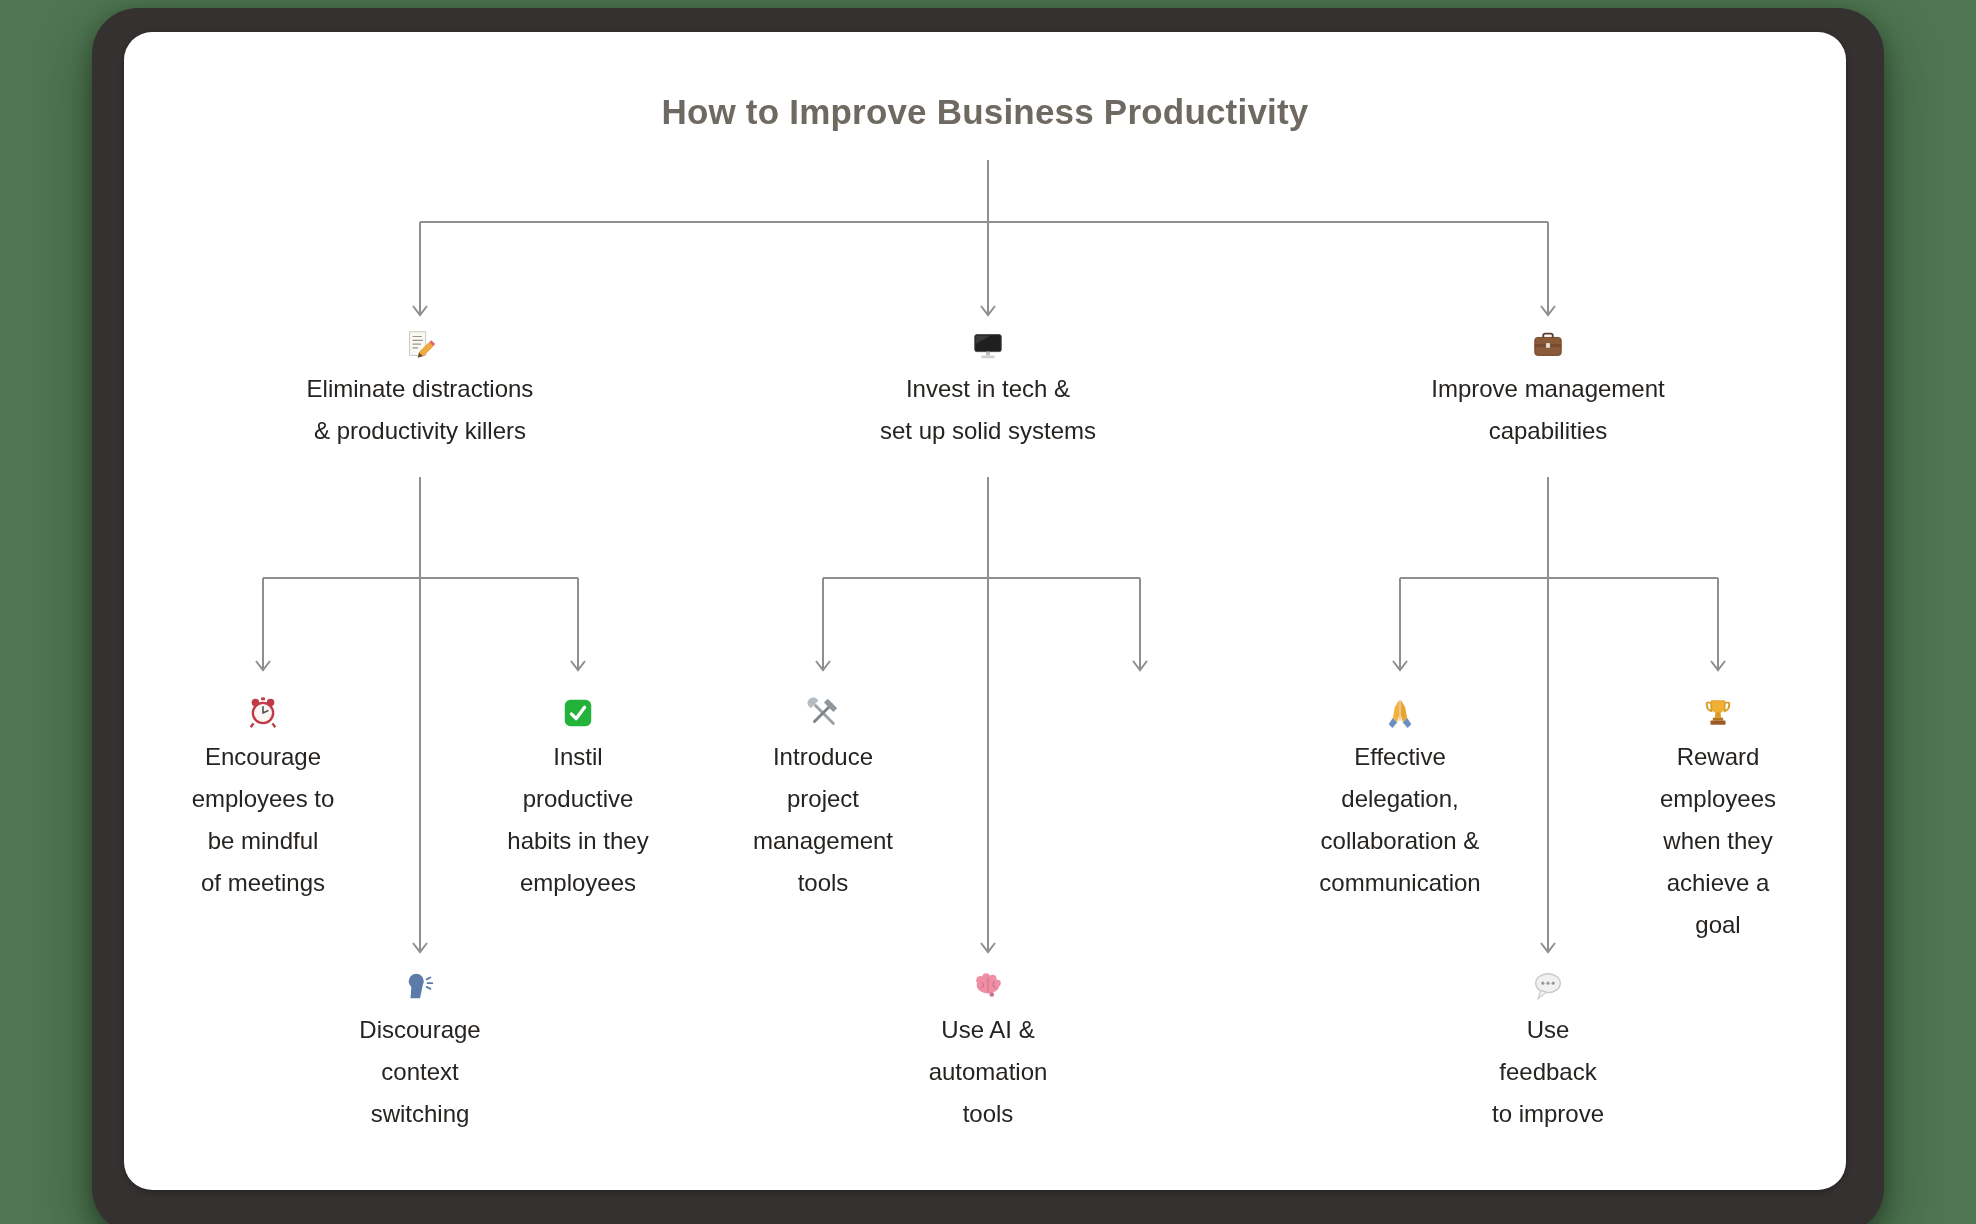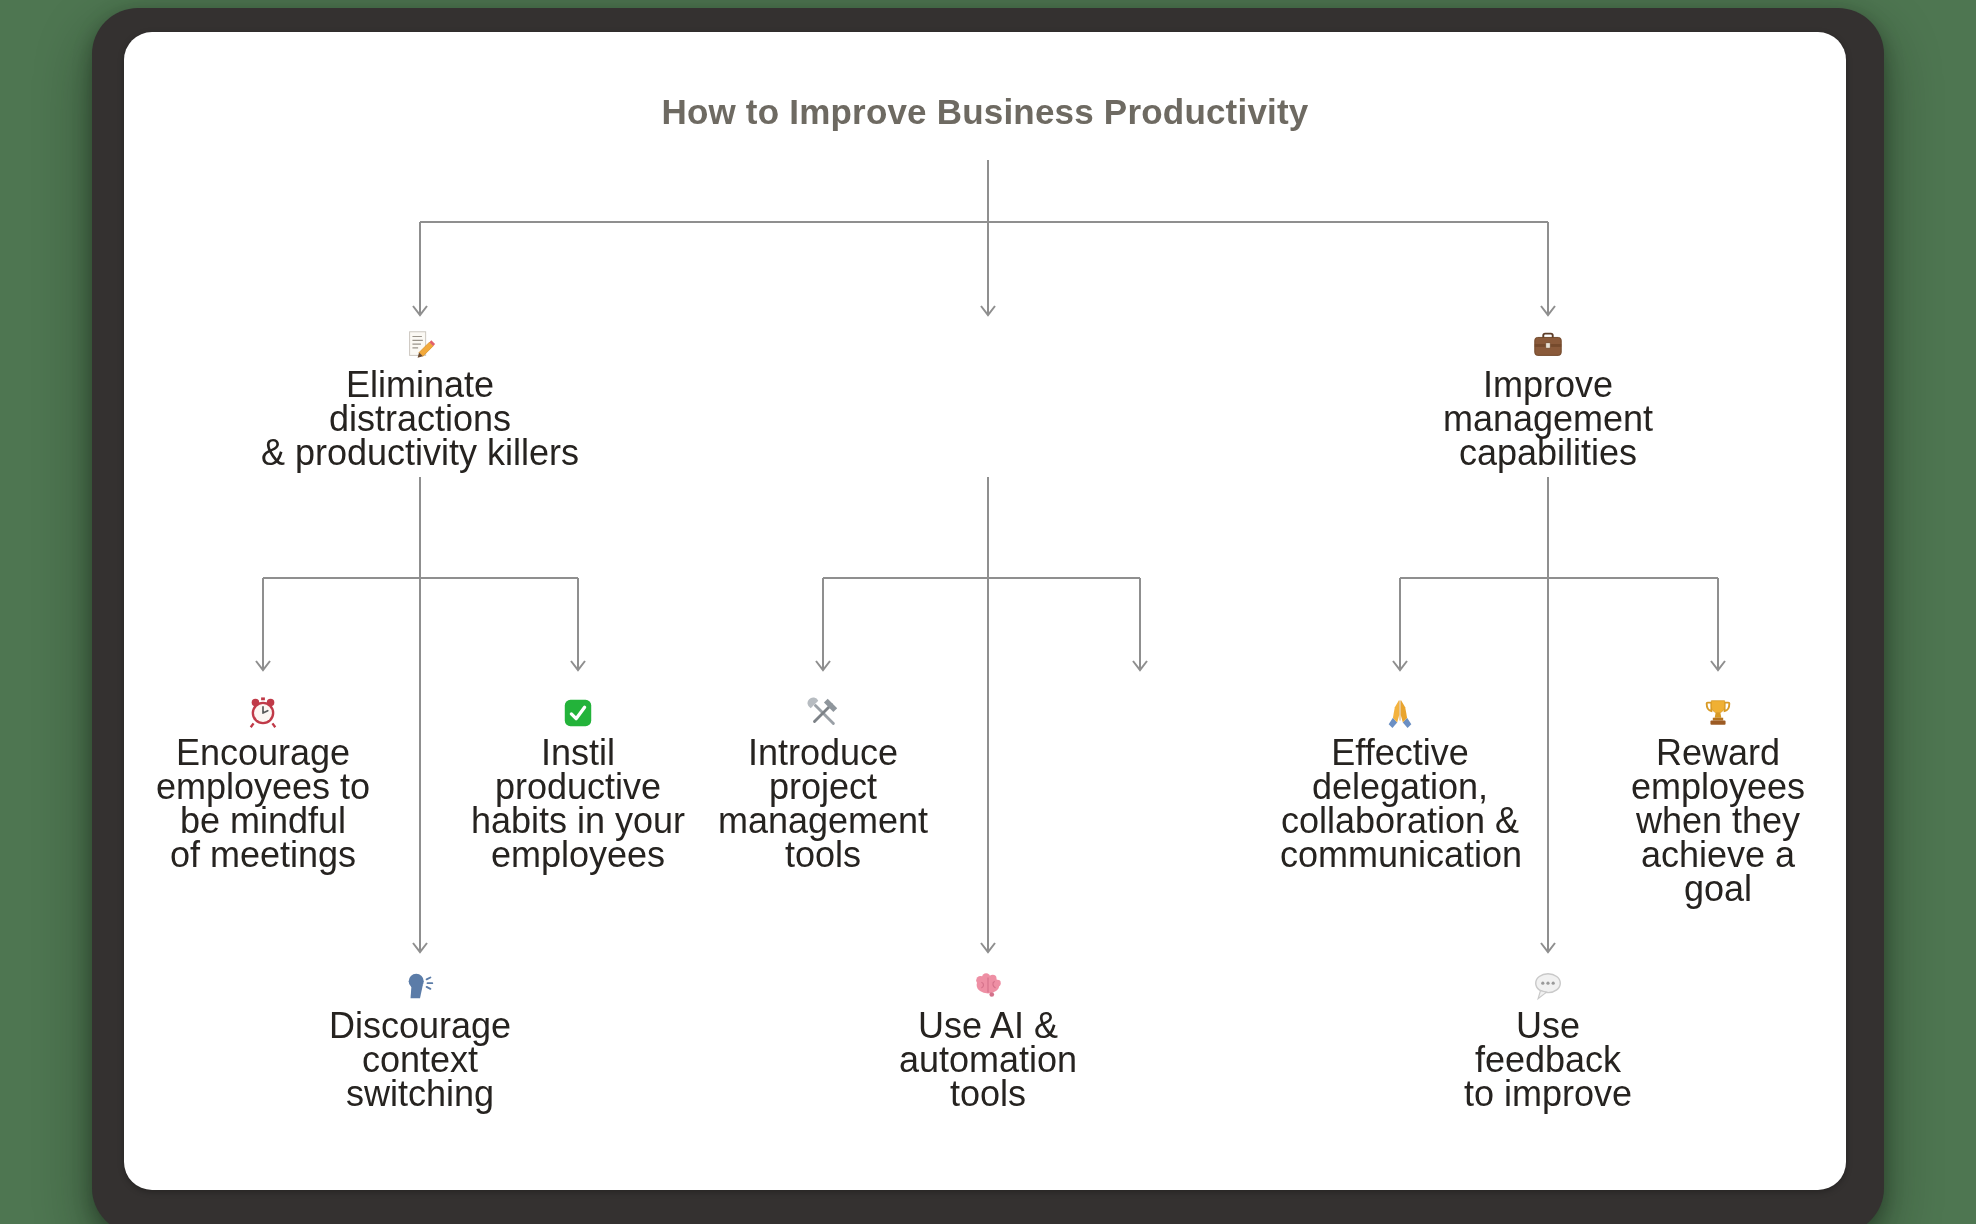--- a/index.html
+++ b/index.html
@@ -16,7 +16,7 @@
   svg.connectors path, svg.connectors polyline{stroke:#8f8f8f;stroke-width:2;fill:none;}
   .node{position:absolute;text-align:center;}
   .node .icon{display:block;width:34px;height:34px;margin:0 auto 6px;}
-  .node .label{white-space:pre-line;font-size:36px;line-height:34px;color:#262320;}
+  .node .label{white-space:pre-line;font-size:24px;line-height:42px;color:#262320;}
   .branch-node{width:340px;top:296px;}
   .leaf-node{width:240px;top:664px;}
   .bottom-node{width:260px;top:937px;}

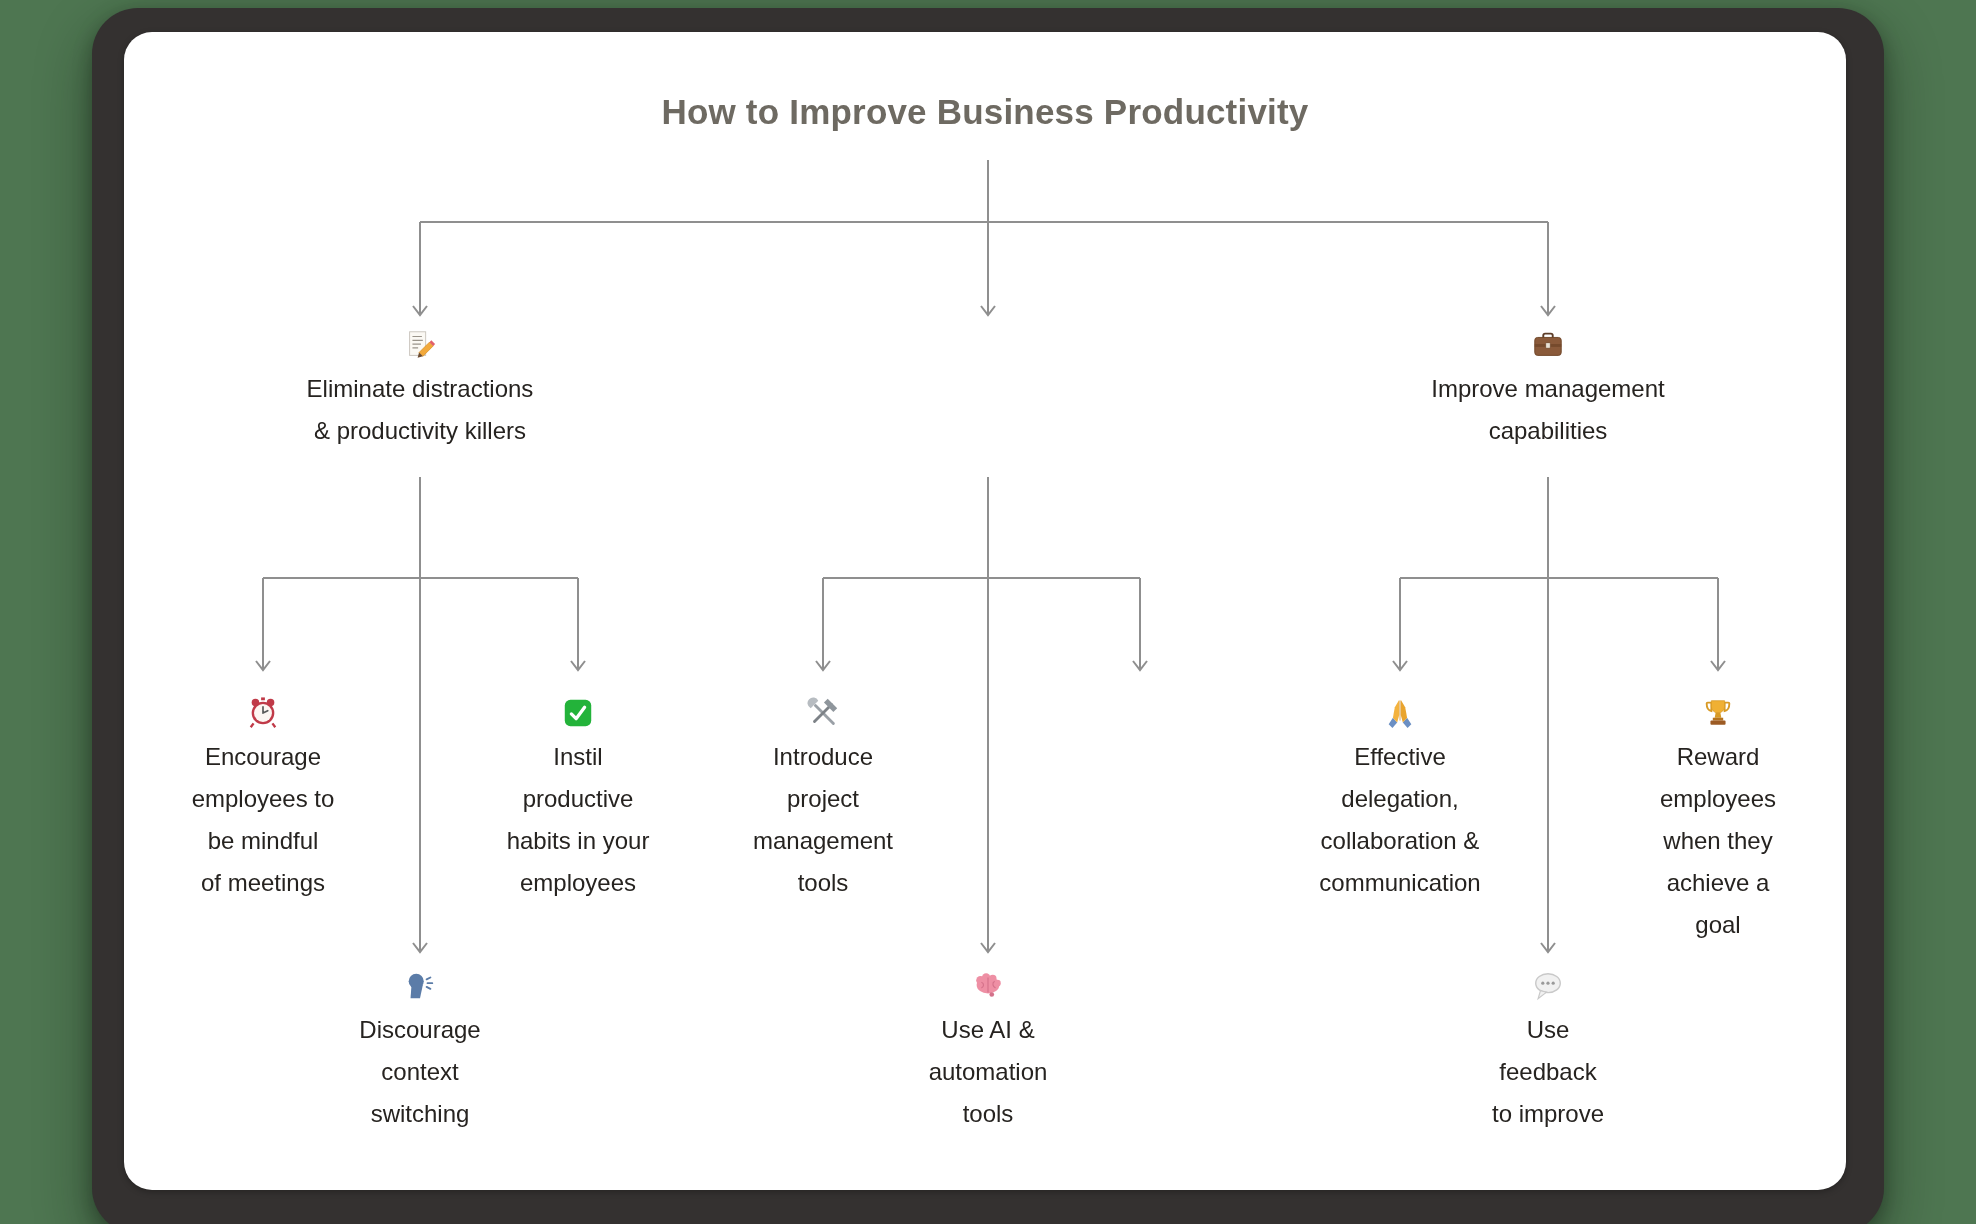--- a/index.html
+++ b/index.html
@@ -77,6 +77,16 @@
 &amp; productivity killers</div>
     </div>
 
+    <div class="node branch-node b1">
+      <svg class="icon" viewBox="0 0 36 36">
+        <rect x="4" y="7" width="28" height="18" rx="2" fill="#1f1f1f" stroke="#454545" stroke-width="1"></rect>
+        <polygon points="5,8 21,8 5,17" fill="#3a3a3a"></polygon>
+        <rect x="16" y="25" width="4" height="4" fill="#b9b9b9"></rect>
+        <rect x="11" y="29" width="14" height="3" rx="1" fill="#d0d0d0"></rect>
+      </svg>
+      <div class="label">Invest in tech &amp;
+set up solid systems</div>
+    </div>
 
     <div class="node branch-node b2">
       <svg class="icon" viewBox="0 0 36 36">

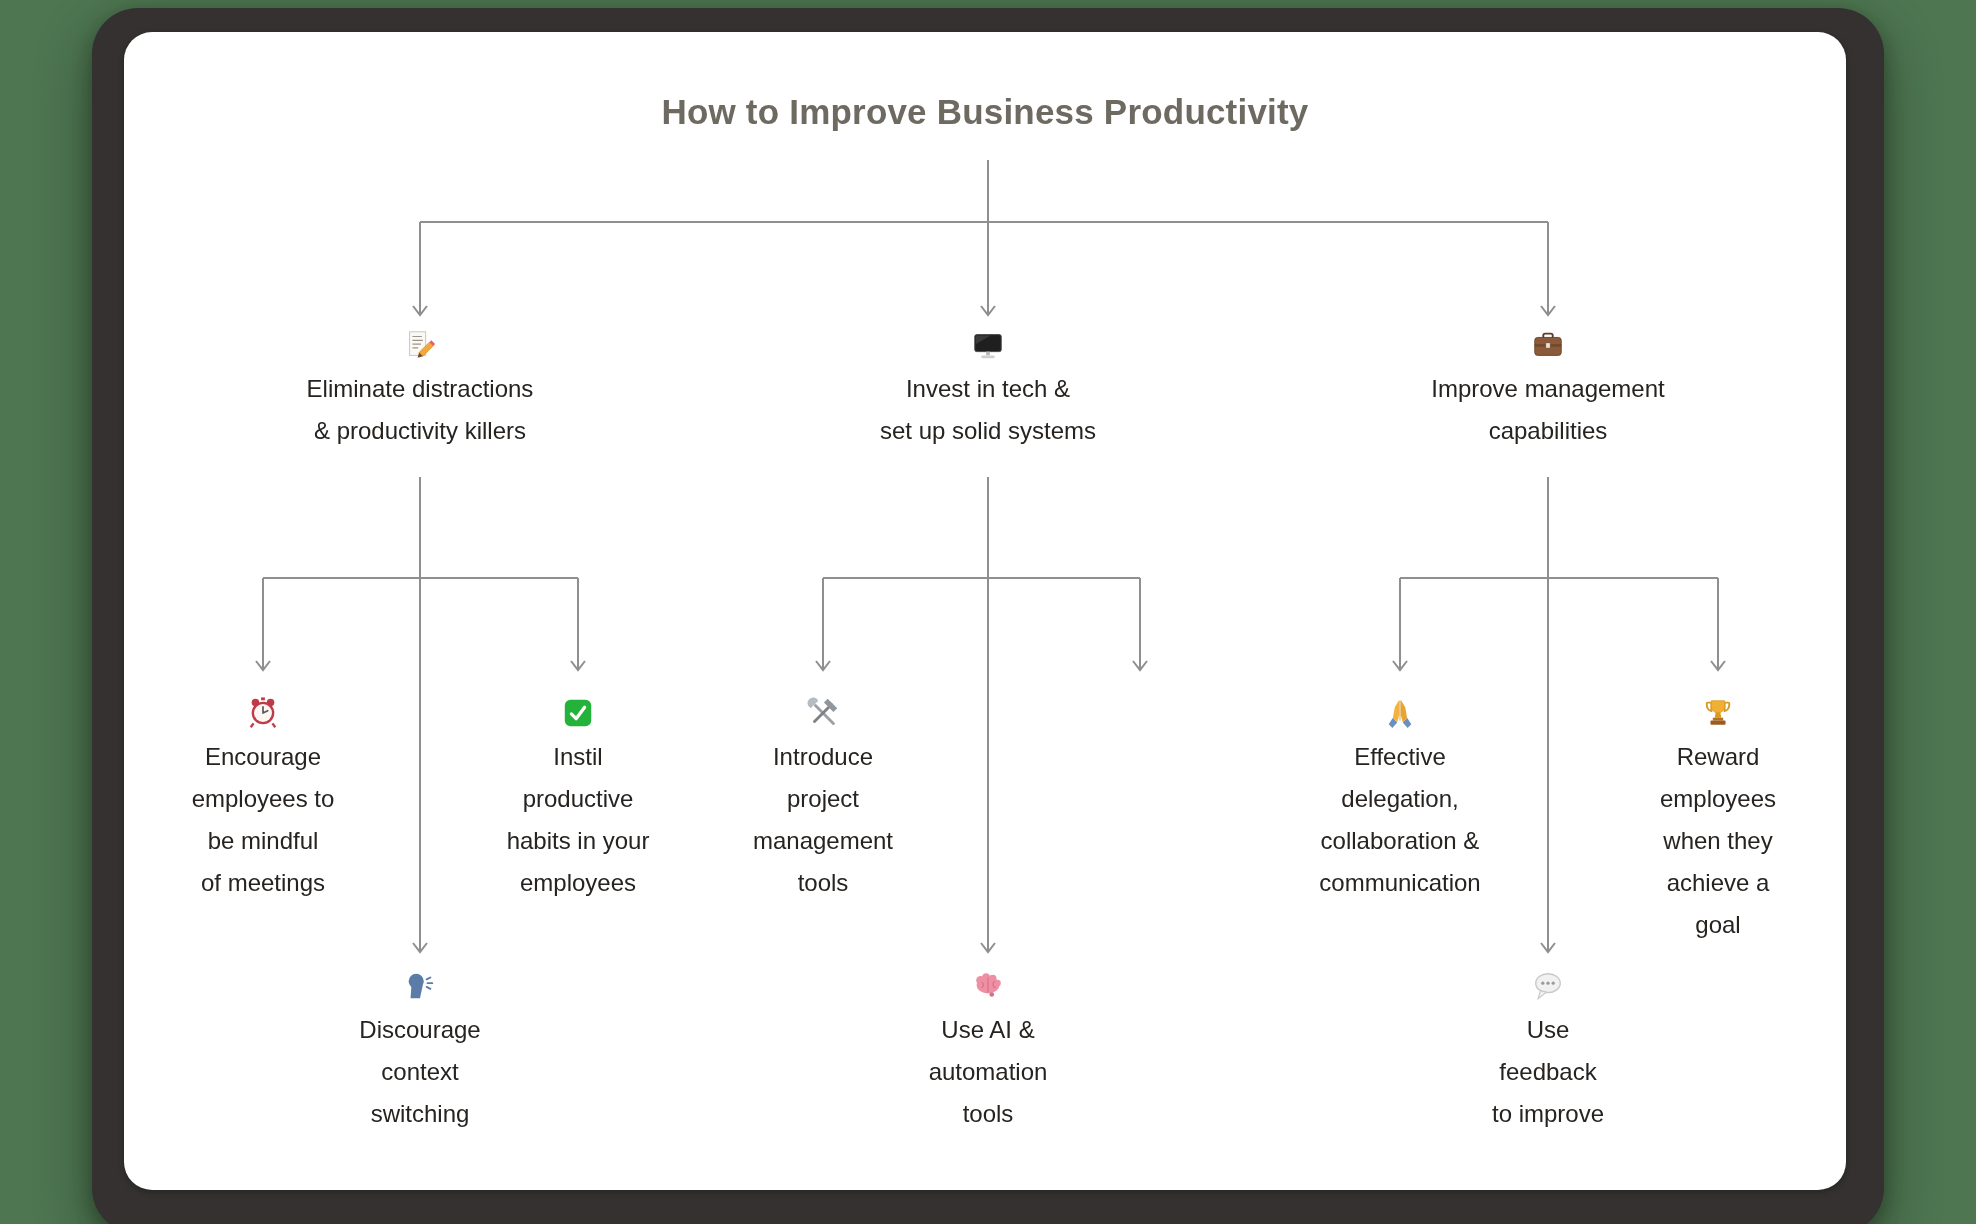--- a/index.html
+++ b/index.html
@@ -122,7 +122,7 @@
       </svg>
       <div class="label">Instil
 productive
-habits in your
+habits in they
 employees</div>
     </div>
 

